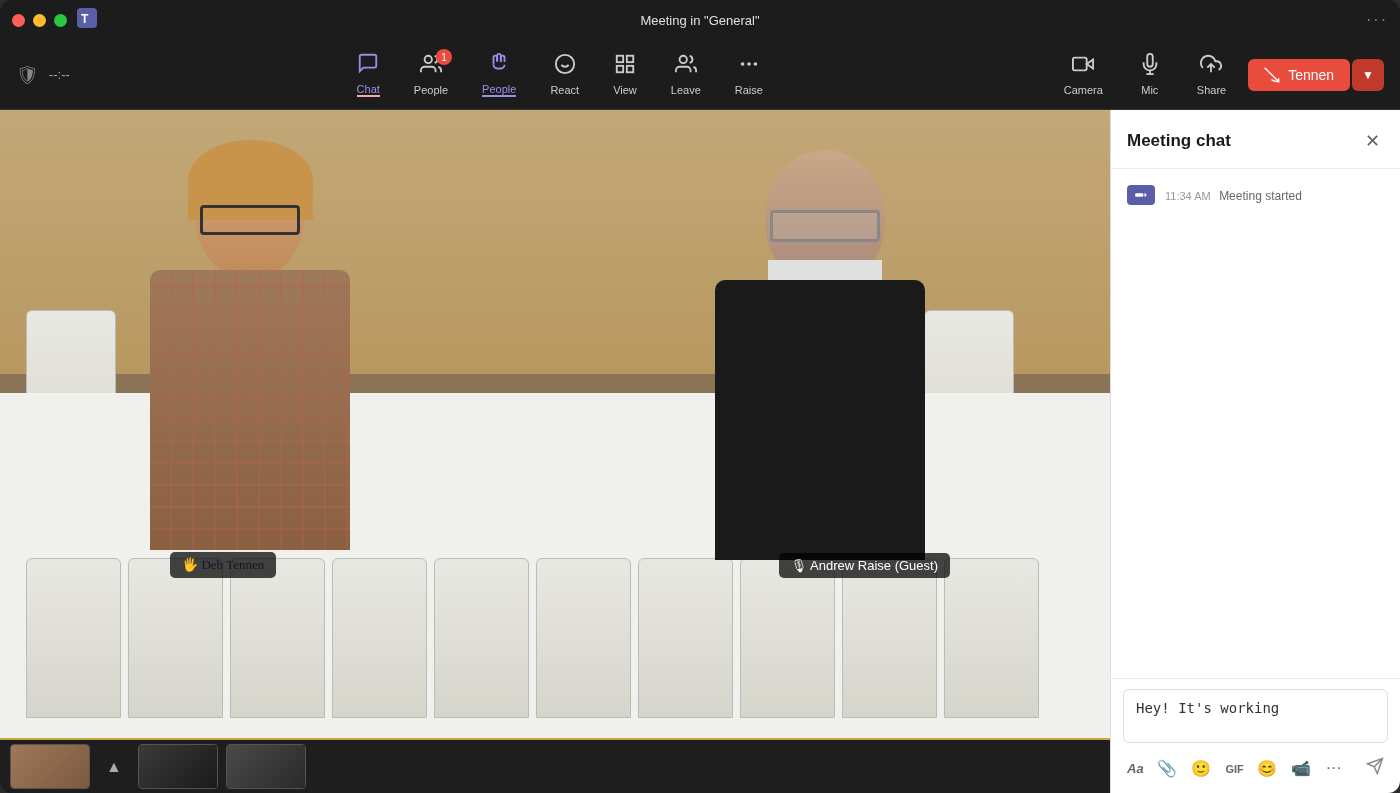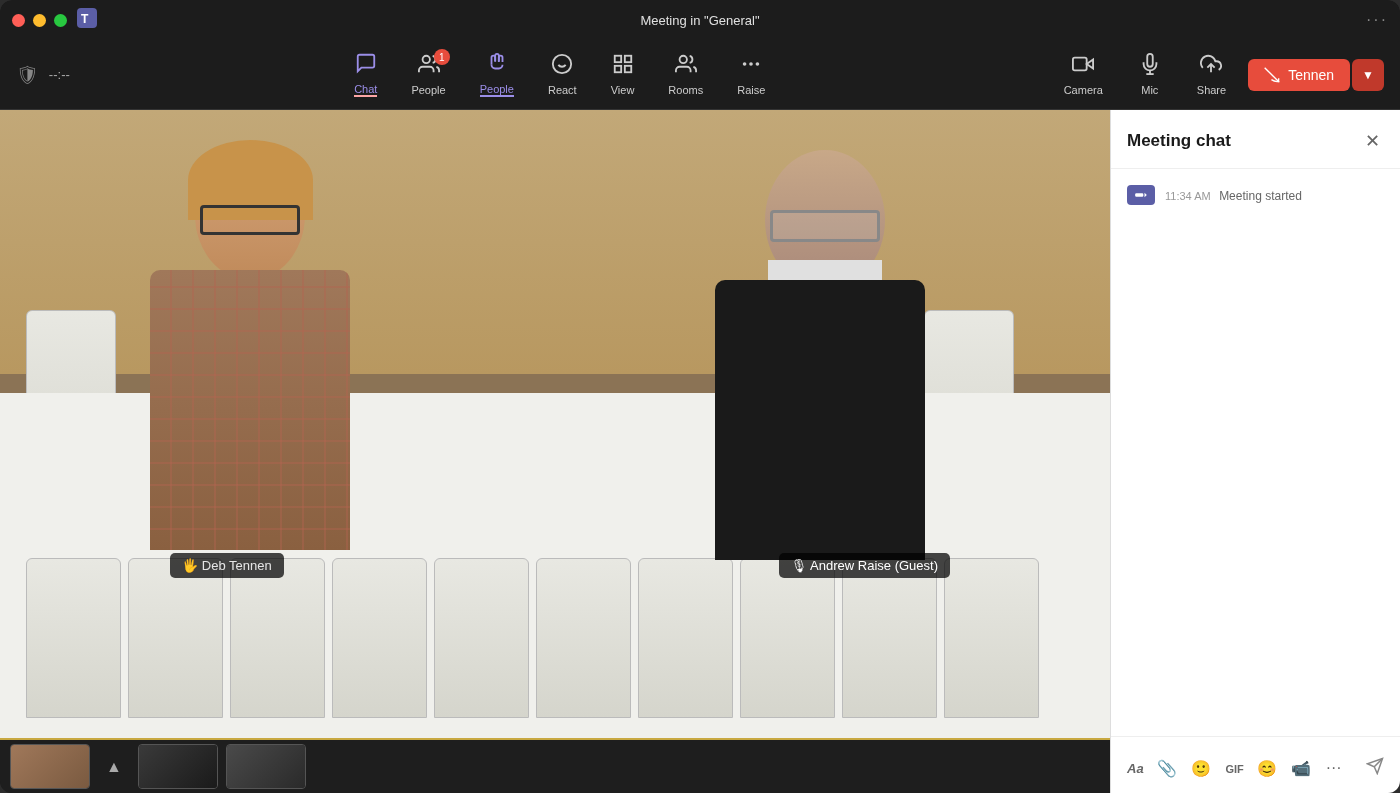--- a/index.html
+++ b/index.html
@@ -448,7 +448,7 @@
           <path d="M16 3.13a4 4 0 010 7.75"></path>
         </svg>
       </span>
-      <span class="btn-label">Rooms</span>
+      <span class="btn-label">Leave</span>
     </button>
 
     <button class="toolbar-btn">

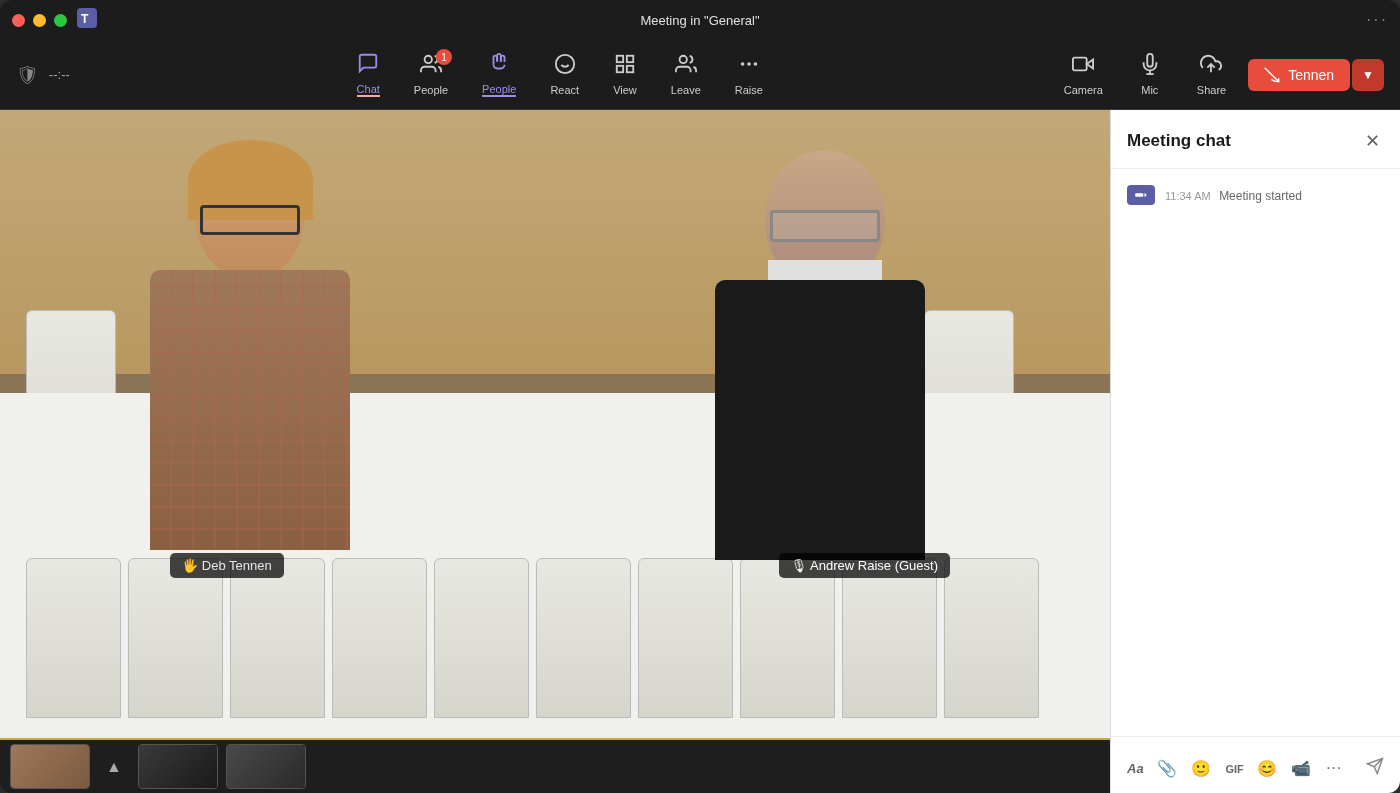--- a/index.html
+++ b/index.html
@@ -569,7 +569,7 @@
           <div style="position:absolute;left:25px;top:130px;width:210px;height:280px;background:#1a1a1a;border-radius:10px 10px 0 0;"></div>
         </div>
 
-        <div class="name-tag name-tag-deb" style="position:absolute;left:170px;bottom:160px;background:rgba(0,0,0,0.72);color:#e5e5e5;padding:5px 12px;border-radius:5px;font-size:13px;">
+        <div class="name-tag name-tag-deb" style="position:absolute;left:170px;bottom:160px;background:rgba(0,0,0,0.72);color:#0f172a;padding:5px 12px;border-radius:5px;font-size:13px;font-family:Liberation Serif, serif;">
           <span>🖐 Deb Tennen</span>
         </div>
 

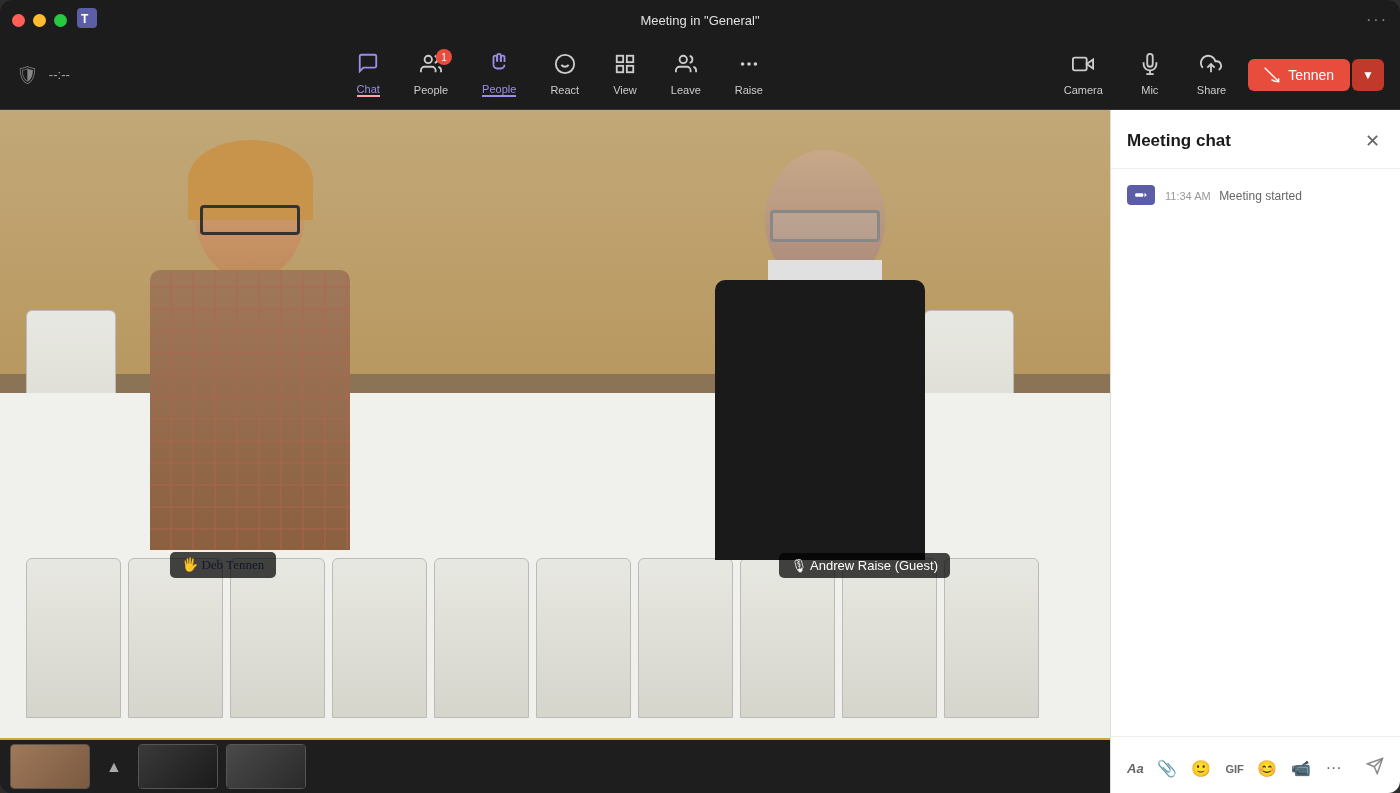--- a/index.html
+++ b/index.html
@@ -617,6 +617,7 @@
     </div>
 
     <div class="chat-input-area">
+      <textarea class="chat-input" rows="2" style="">Hey! It's working</textarea>
       <div class="chat-toolbar">
         <button class="chat-tool-btn" title="Format">
           <span style="font-size:13px;font-weight:bold;font-style:italic;">Aa</span>

